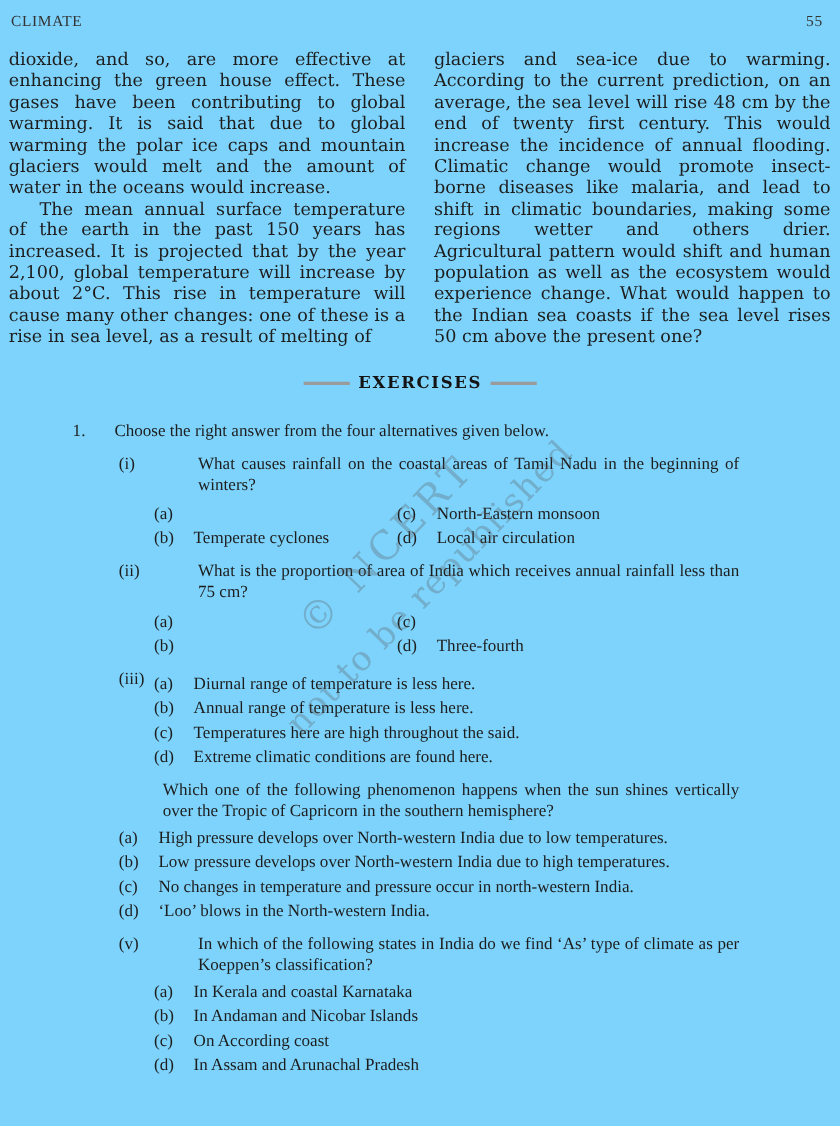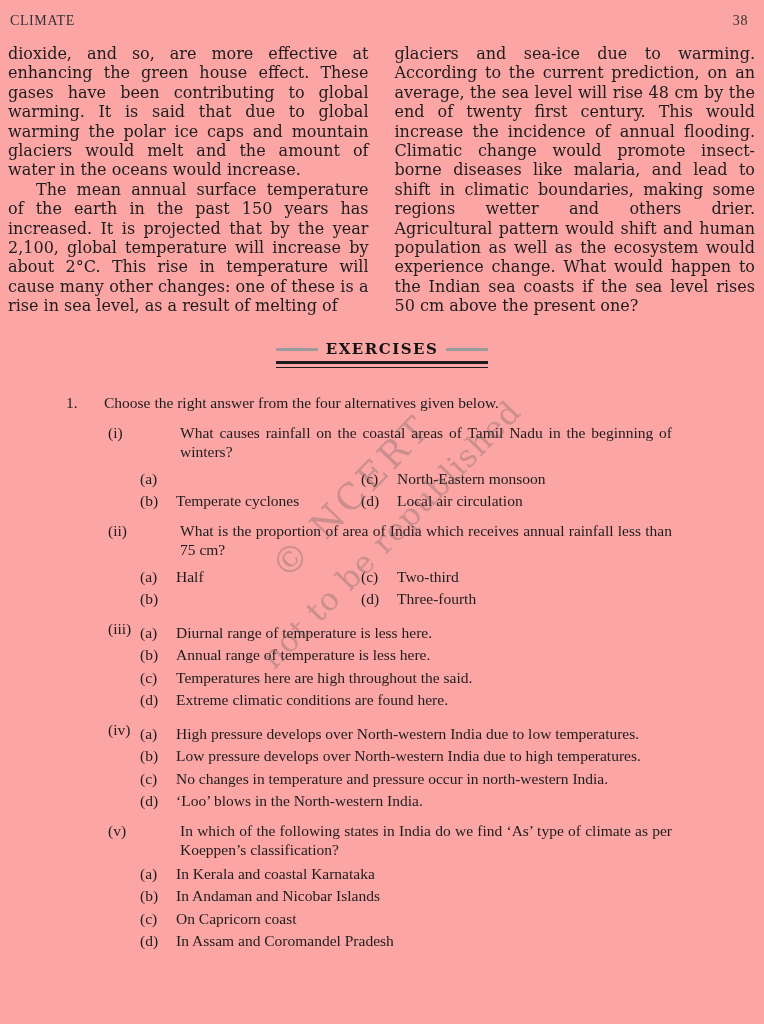--- a/index.html
+++ b/index.html
@@ -7,7 +7,7 @@
     position:relative;
     width:764px;height:1024px;
     margin:0 auto;
-    background:#fca5a5;
+    background:#7dd3fc;
     color:#1d1d1d;
     overflow:hidden;
     box-sizing:border-box;

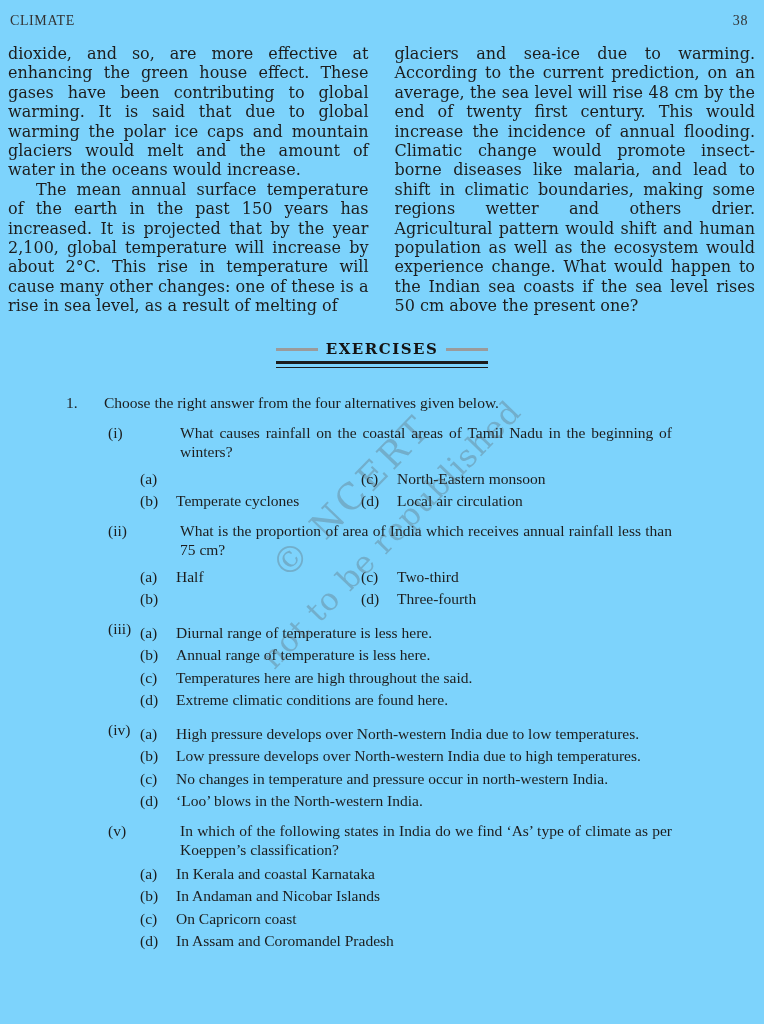--- a/index.html
+++ b/index.html
@@ -78,7 +78,7 @@
 
   <div class="page-header">
     <span>CLIMATE</span>
-    <span>38</span>
+    <span>55</span>
   </div>
 
   <div class="columns">

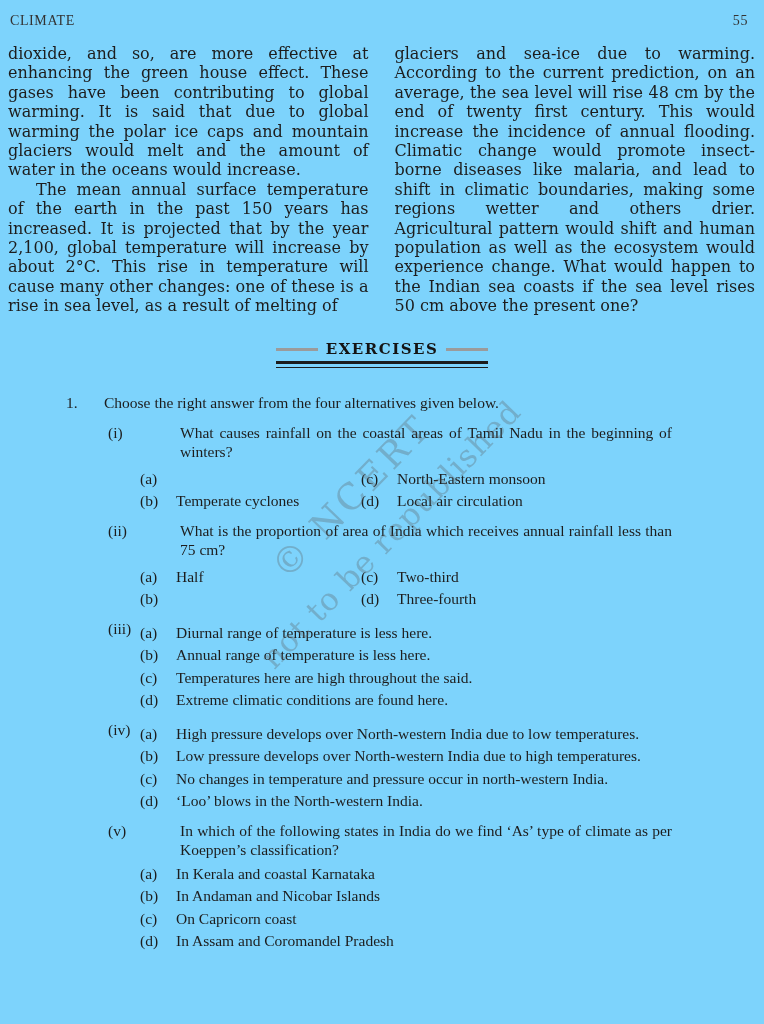--- a/index.html
+++ b/index.html
@@ -33,7 +33,7 @@
   .col p.indent{text-indent:28px;}
   
   .ex-heading{margin-top:21px;text-align:center;}
-  .ex-heading-inner{display:inline-flex;flex-direction:column;}
+  .ex-heading-inner{display:inline-flex;flex-direction:row;}
   .ex-row{display:flex;align-items:center;gap:8px;}
   .gline{width:42px;height:3px;background:#9b9b9b;}
   .htext{

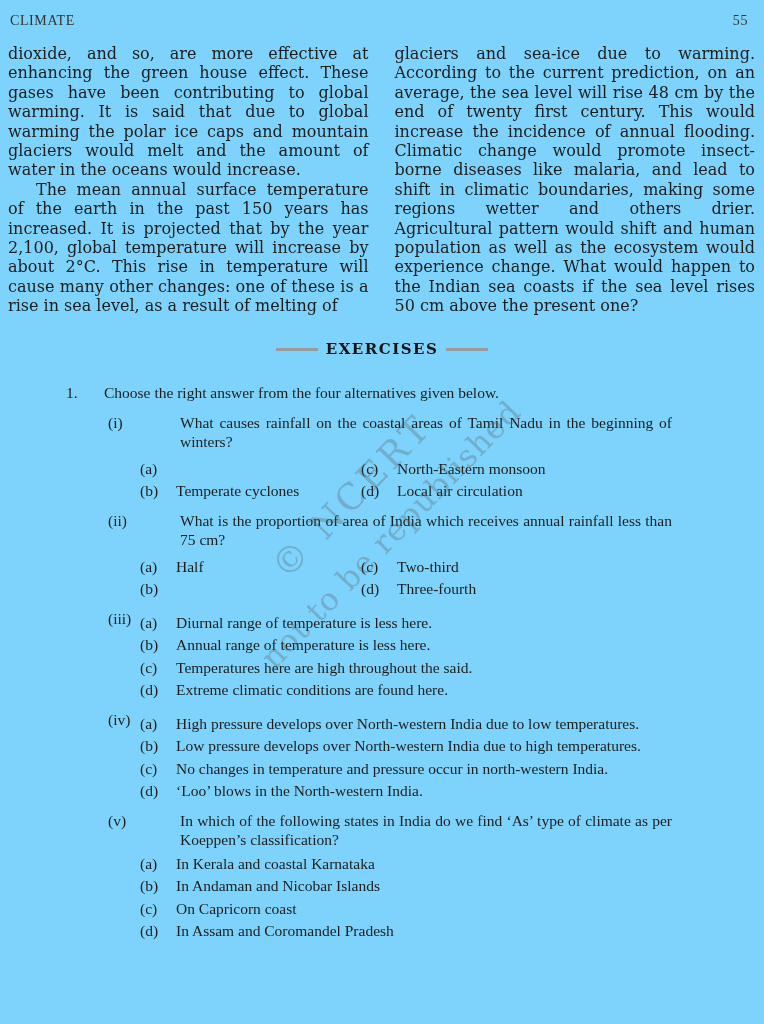--- a/index.html
+++ b/index.html
@@ -139,7 +139,6 @@
             <div class="opts two-col">
               <div class="opt">
                 <span class="opt-label">(a)</span>
-                <span class="opt-text">Half</span>
               </div>
               <div class="opt">
                 <span class="opt-label">(c)</span>

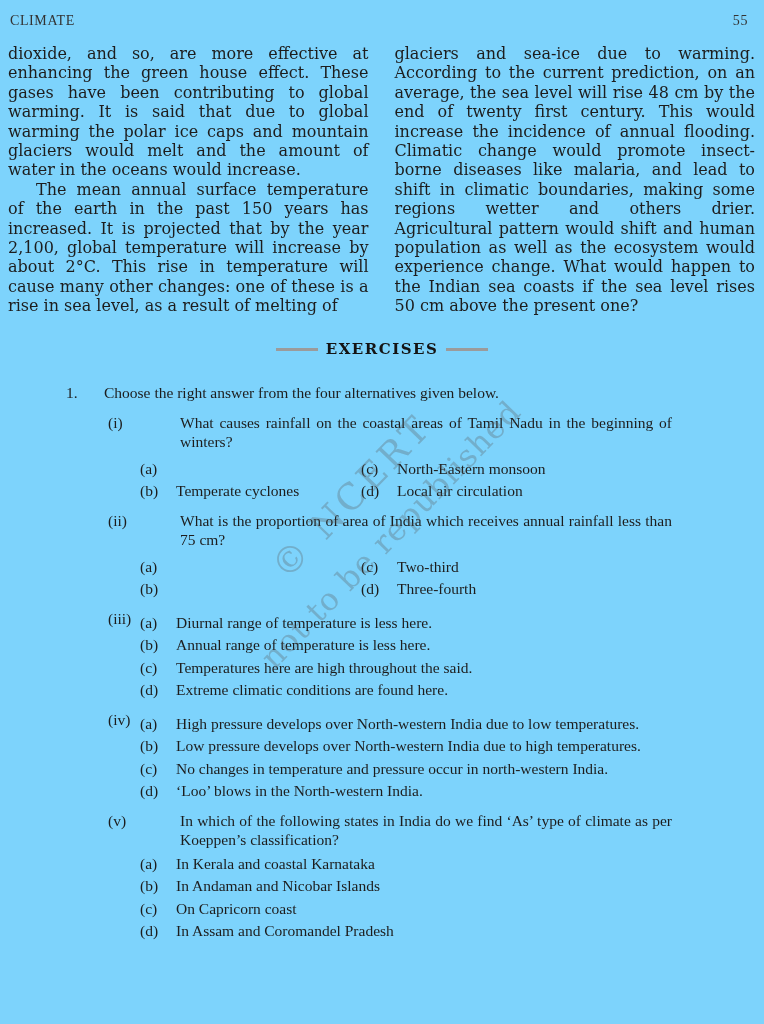--- a/index.html
+++ b/index.html
@@ -142,7 +142,6 @@
               </div>
               <div class="opt">
                 <span class="opt-label">(c)</span>
-                <span class="opt-text">Two-third</span>
               </div>
               <div class="opt">
                 <span class="opt-label">(b)</span>

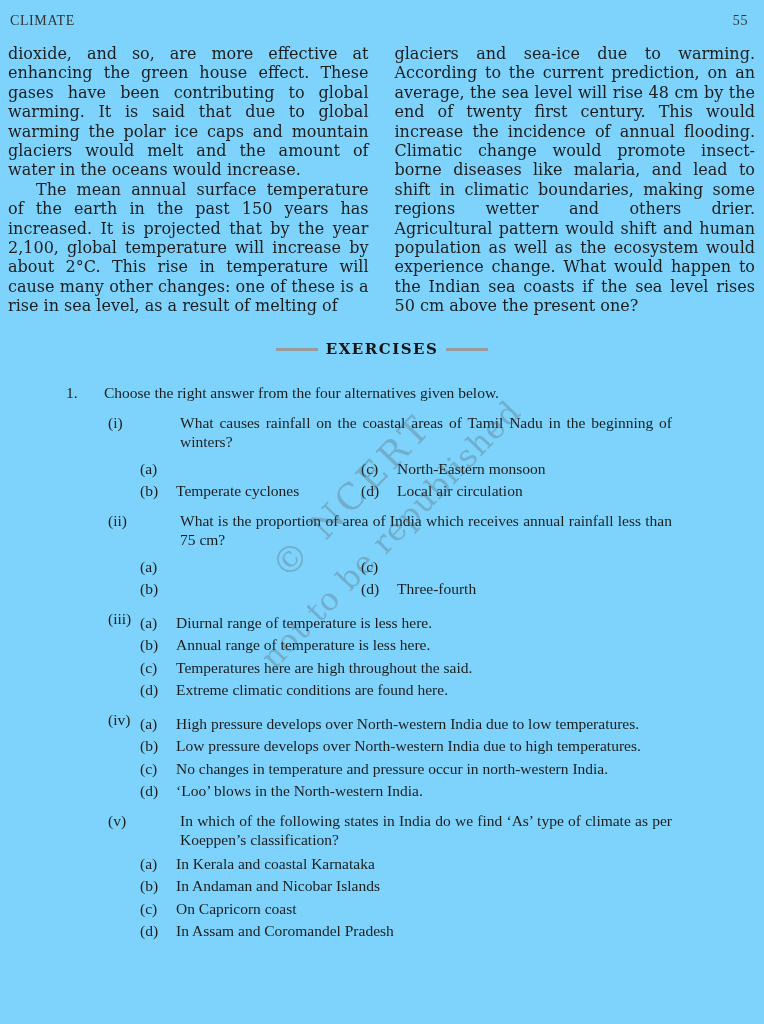--- a/index.html
+++ b/index.html
@@ -179,7 +179,6 @@
         </div>
 
         <div class="sub">
-          <span class="sub-label">(iv)</span>
           <div class="sub-body">
             <div class="opts">
               <div class="opt">

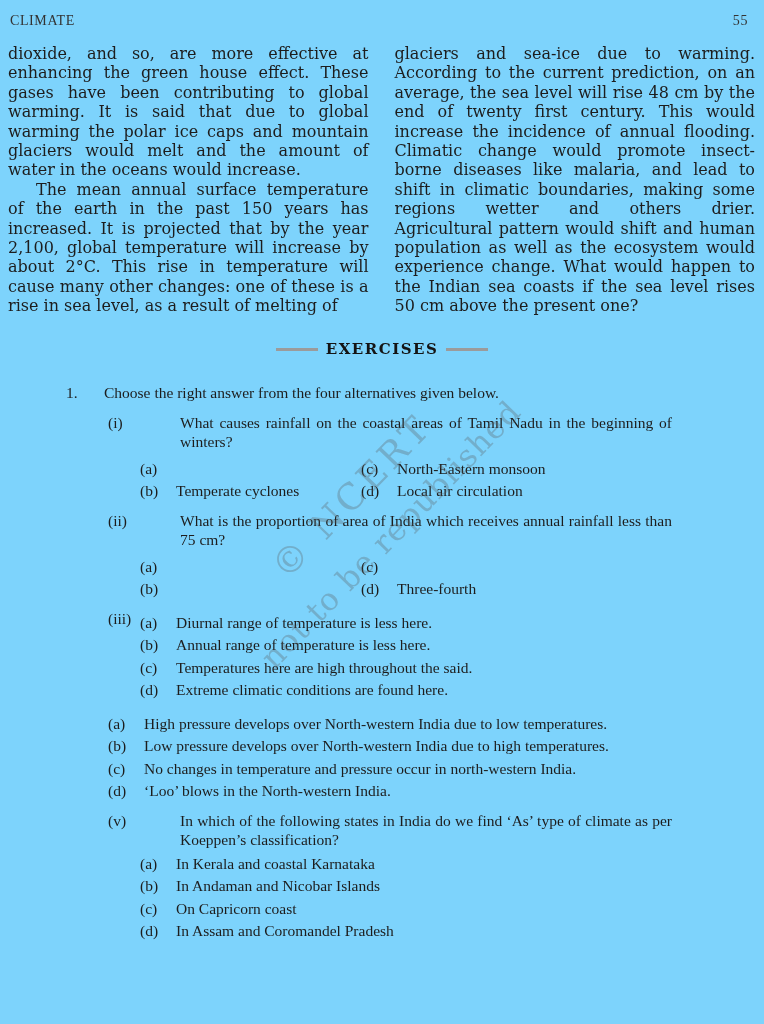--- a/index.html
+++ b/index.html
@@ -180,6 +180,7 @@
 
         <div class="sub">
           <div class="sub-body">
+            <div class="sub-text">Which one of the following phenomenon happens when the sun shines vertically over the Tropic of Capricorn in the southern hemisphere?</div>
             <div class="opts">
               <div class="opt">
                 <span class="opt-label">(a)</span>

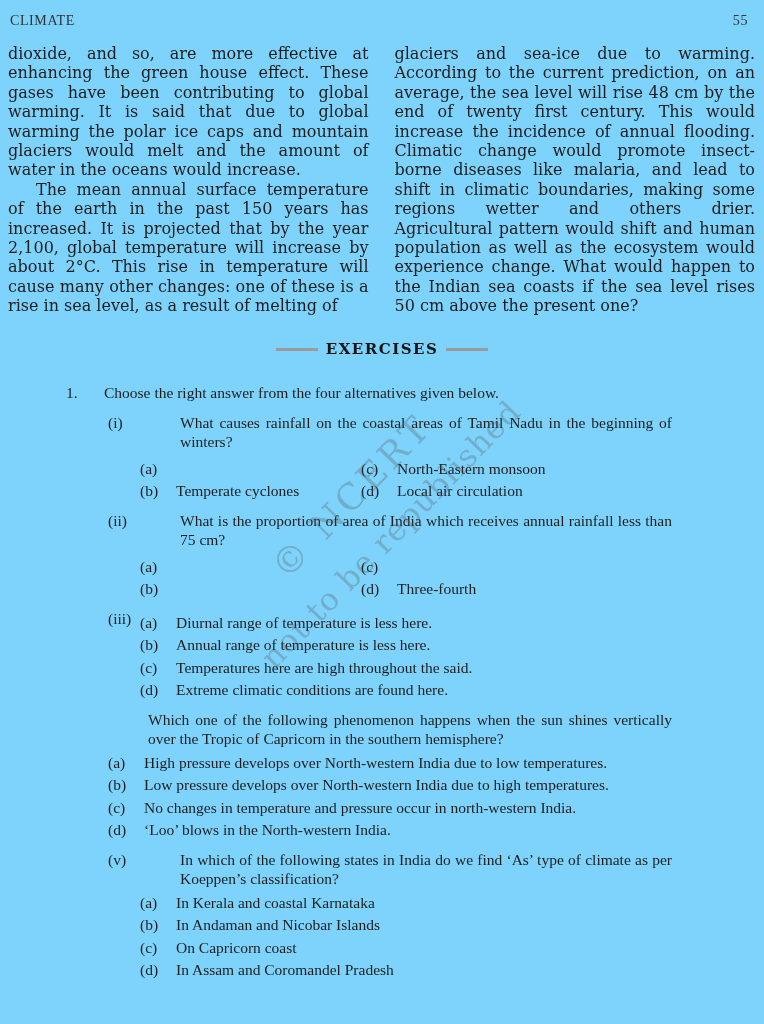--- a/index.html
+++ b/index.html
@@ -217,7 +217,7 @@
               </div>
               <div class="opt">
                 <span class="opt-label">(c)</span>
-                <span class="opt-text">On Capricorn coast</span>
+                <span class="opt-text">On According coast</span>
               </div>
               <div class="opt">
                 <span class="opt-label">(d)</span>

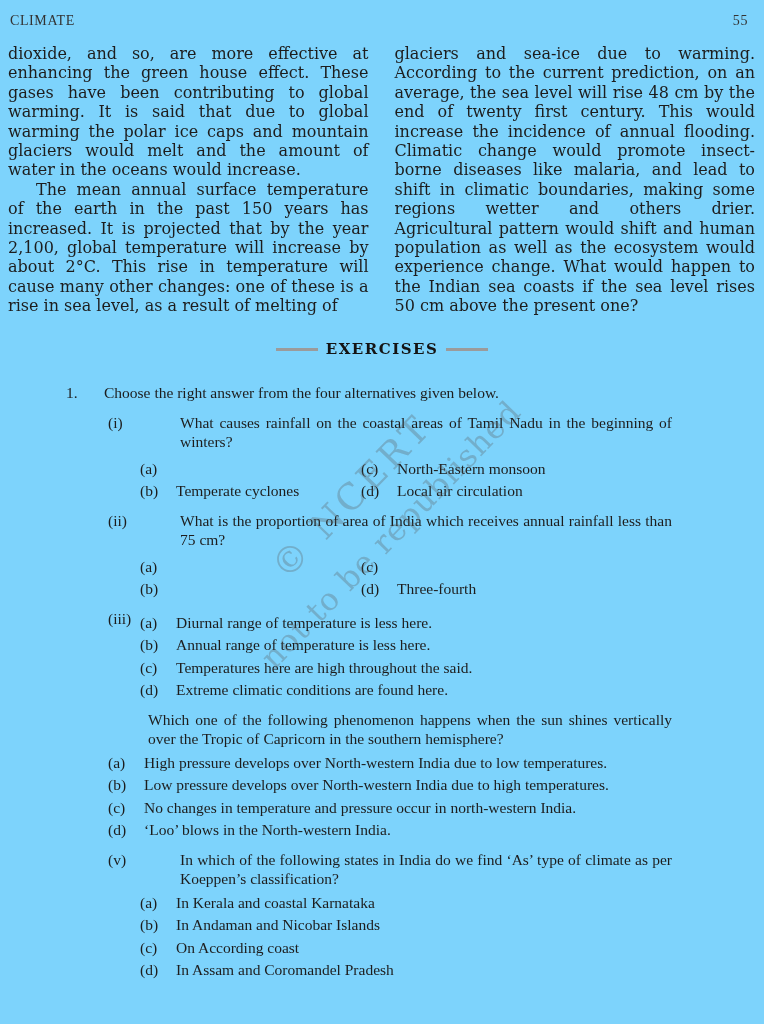--- a/index.html
+++ b/index.html
@@ -221,7 +221,7 @@
               </div>
               <div class="opt">
                 <span class="opt-label">(d)</span>
-                <span class="opt-text">In Assam and Coromandel Pradesh</span>
+                <span class="opt-text">In Assam and Arunachal Pradesh</span>
               </div>
             </div>
           </div>

